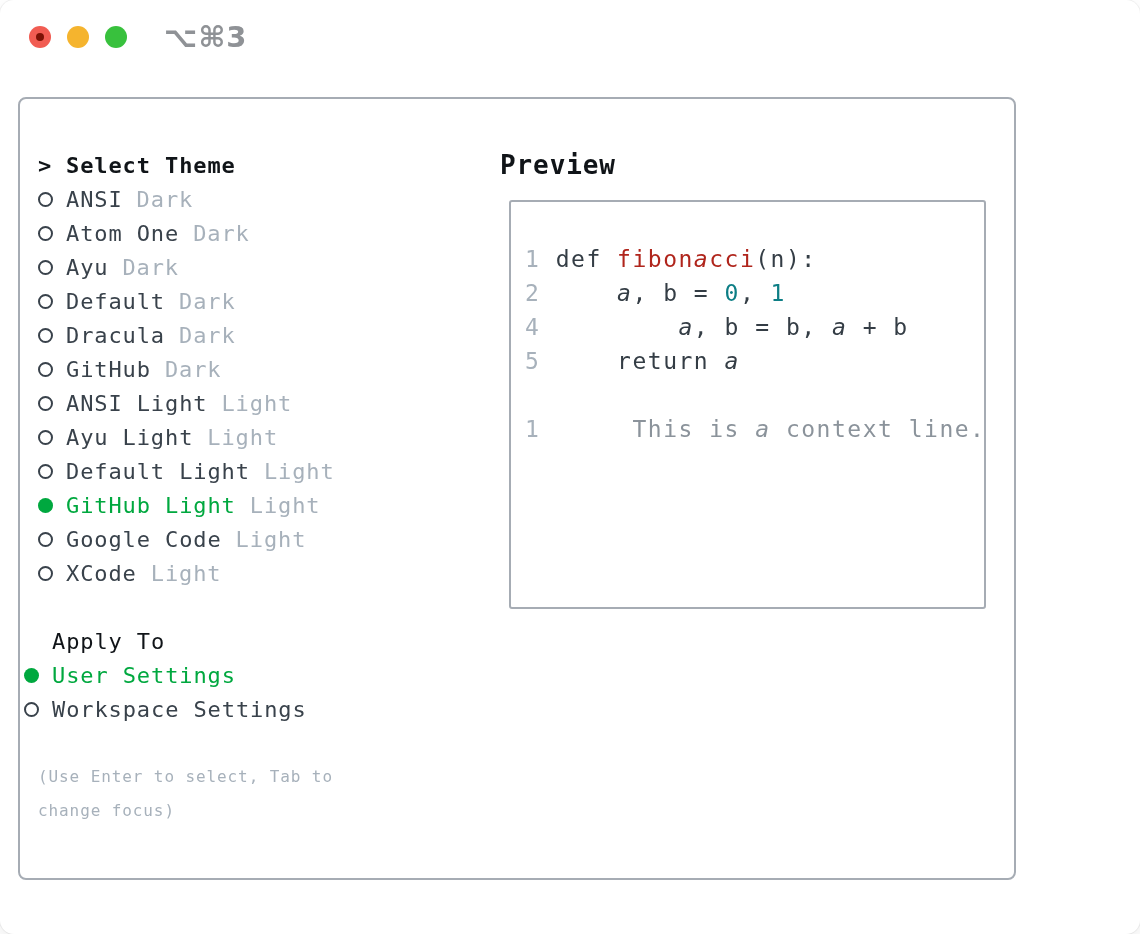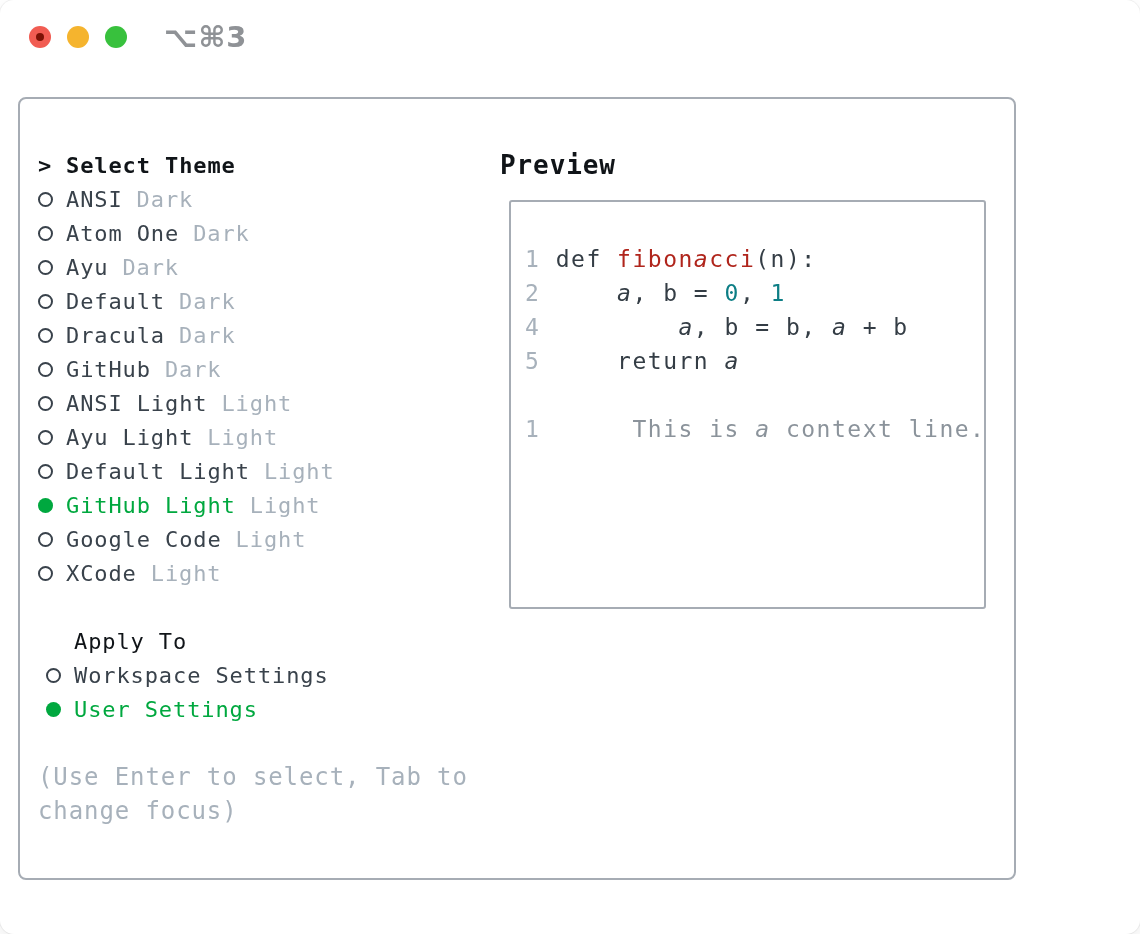--- a/index.html
+++ b/index.html
@@ -36,7 +36,7 @@
   .name{white-space:pre;}
   .variant{color:#a7b1bb;margin-left:14px;white-space:pre;}
   .row.selected .name{color:#00a83f;}
-  .apply-block{position:absolute;left:46px;top:624px;}
+  .apply-block{position:absolute;left:24px;top:624px;}
   .hint{
     position:absolute;left:38px;top:760px;width:440px;
     font-size:24px;line-height:34px;letter-spacing:.9px;color:#a7b1bb;white-space:pre-line;

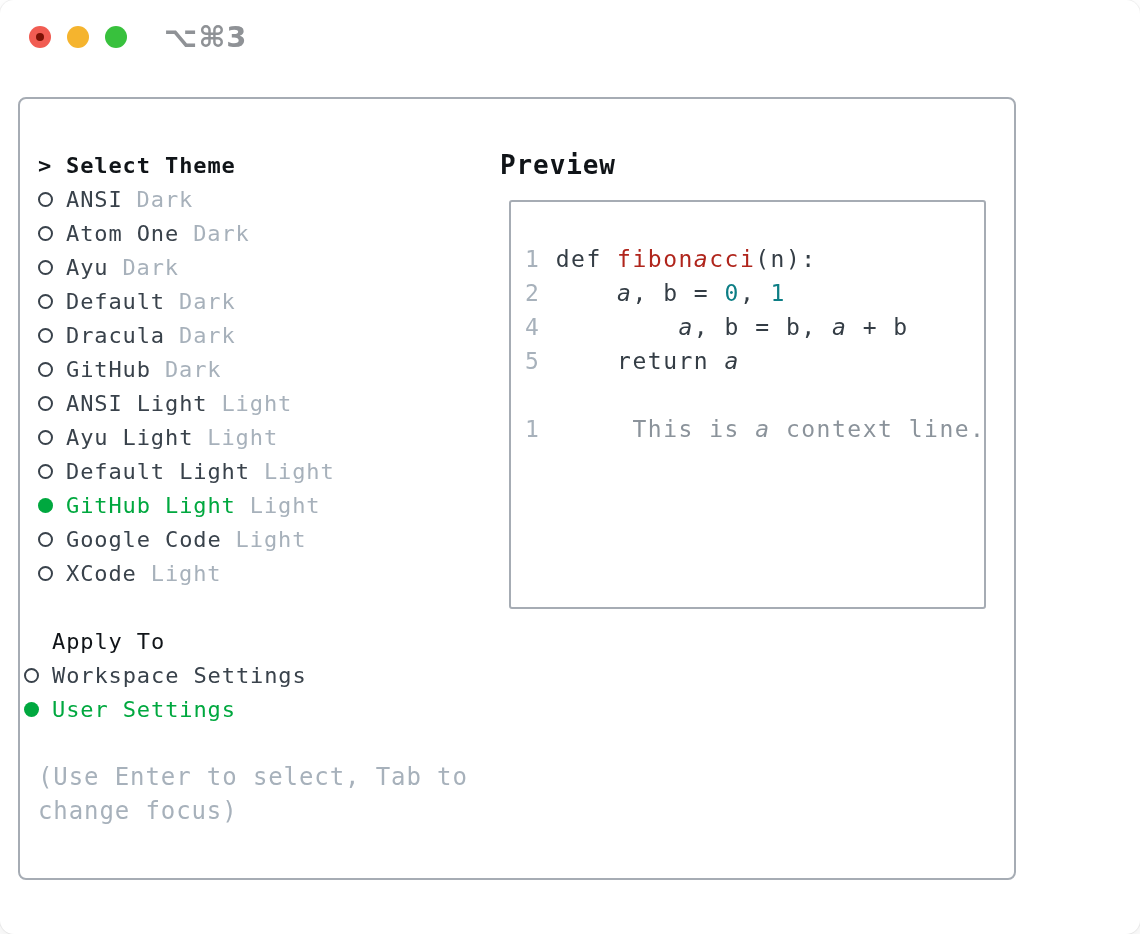--- a/index.html
+++ b/index.html
@@ -173,17 +173,17 @@
       <span class="subhead">Apply To</span>
     </div>
     <div id="apply-list">
+        <div class="row selected">
+          <span class="marker">
+            <span class="fill"></span>
+          </span>
+          <span class="name">User Settings</span>
+        </div>
         <div class="row">
           <span class="marker">
             <span class="ring"></span>
           </span>
           <span class="name">Workspace Settings</span>
-        </div>
-        <div class="row selected">
-          <span class="marker">
-            <span class="fill"></span>
-          </span>
-          <span class="name">User Settings</span>
         </div>
       </div>
   </div>

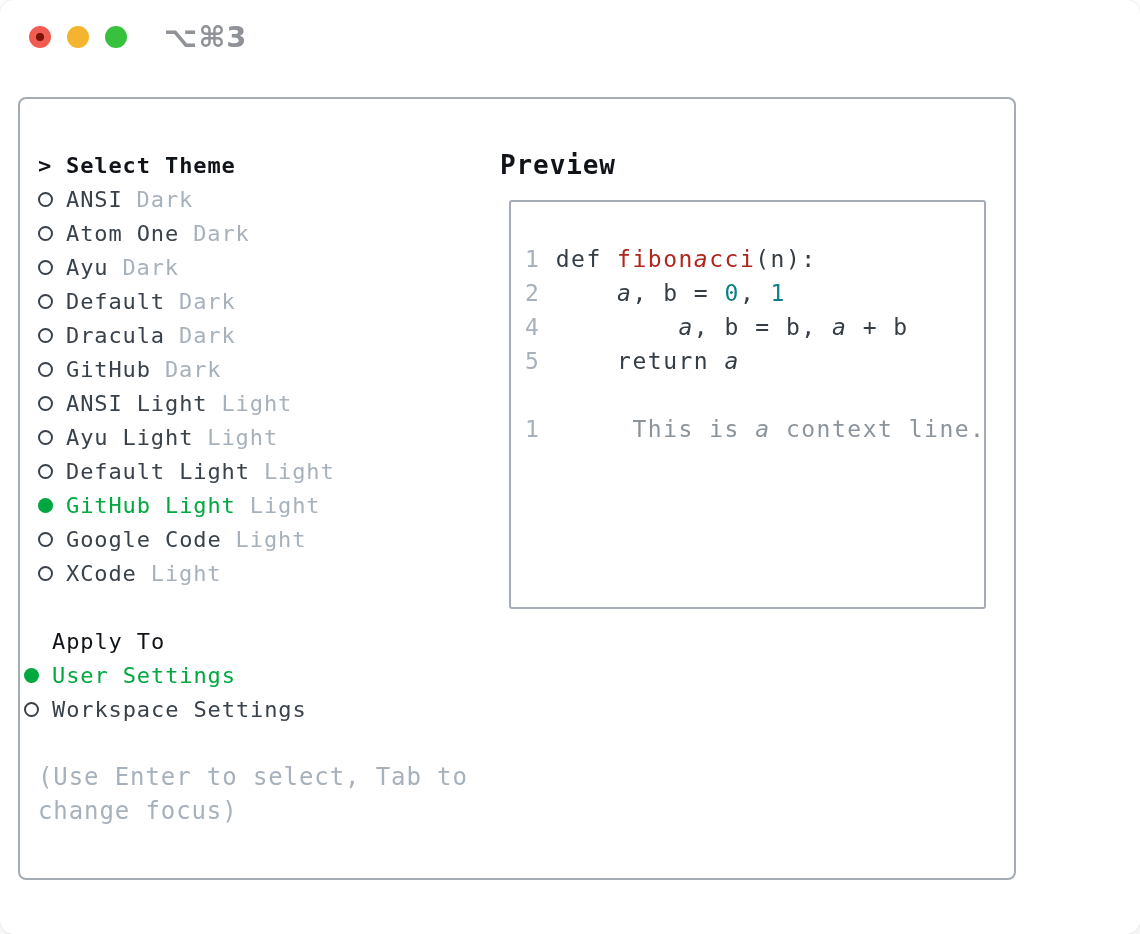--- a/index.html
+++ b/index.html
@@ -39,7 +39,7 @@
   .apply-block{position:absolute;left:24px;top:624px;}
   .hint{
     position:absolute;left:38px;top:760px;width:440px;
-    font-size:24px;line-height:34px;letter-spacing:.9px;color:#a7b1bb;white-space:pre-line;
+    font-size:16px;line-height:34px;letter-spacing:.9px;color:#a7b1bb;white-space:pre-line;
   }
   
   .preview-title{position:absolute;left:500px;top:148px;height:34px;line-height:34px;

